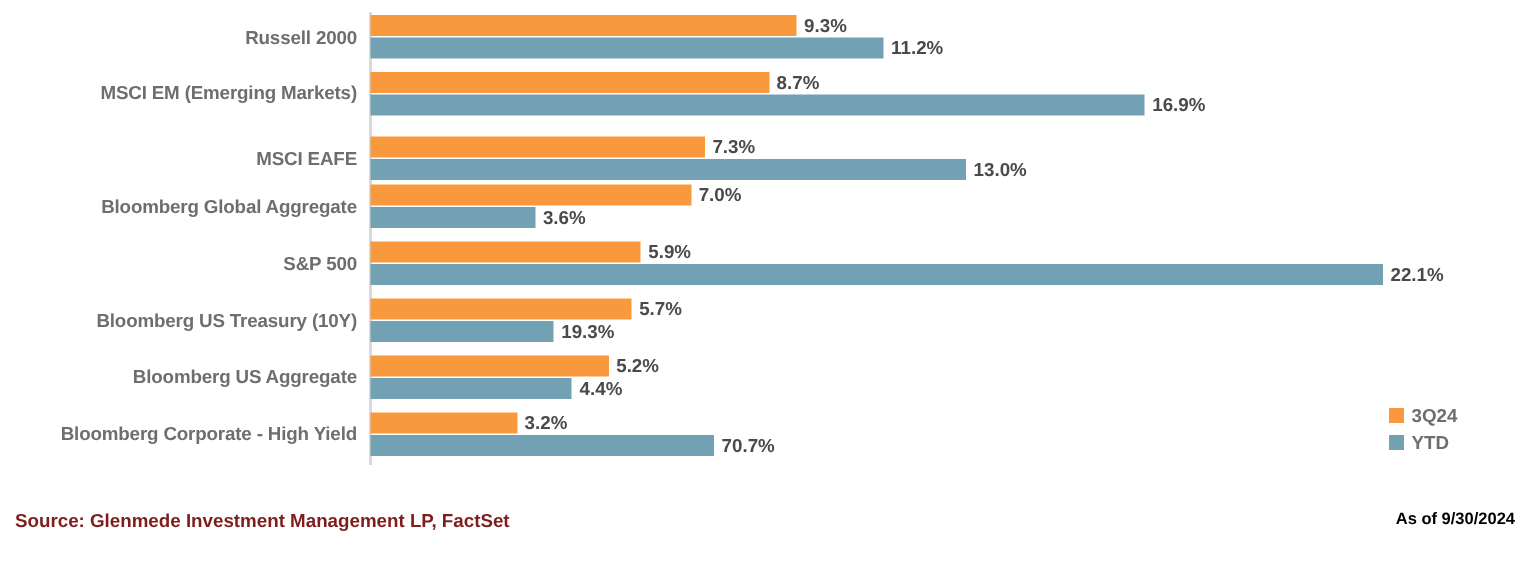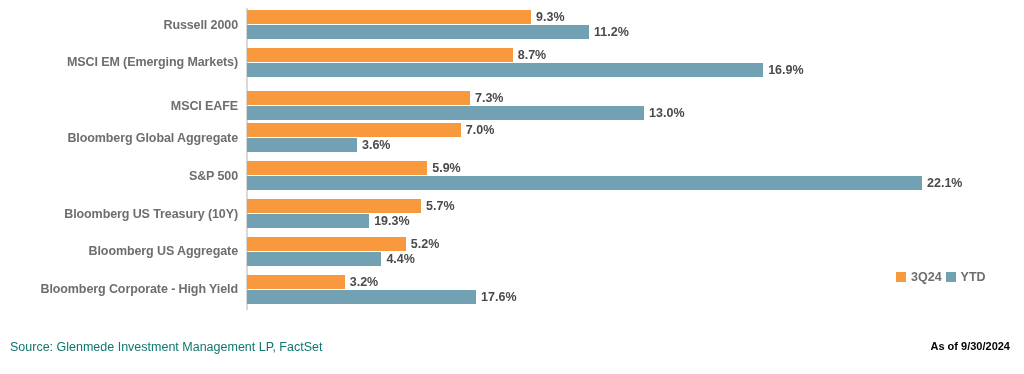--- a/index.html
+++ b/index.html
@@ -99,10 +99,10 @@
   
   .legend {
     position: absolute;
-    left: 896px;
+    left: 926px;
     top: 270px;
     display: flex;
-    flex-direction: row;
+    flex-direction: column;
     gap: 4px;
   }
   .legend-item {

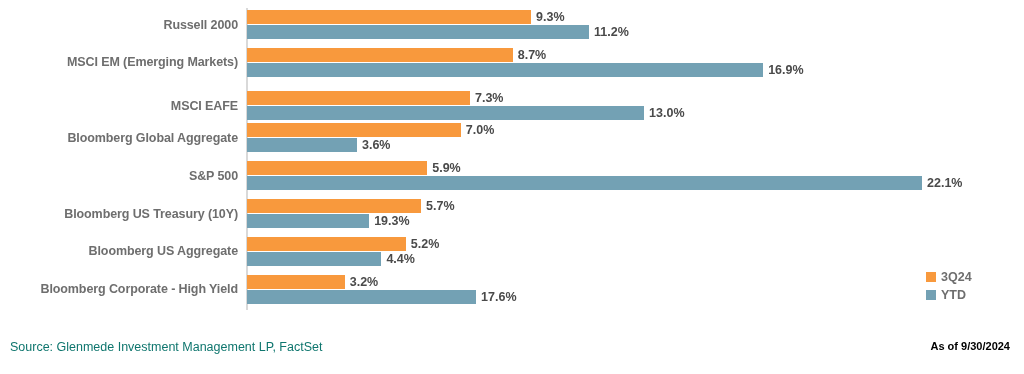--- a/index.html
+++ b/index.html
@@ -259,7 +259,7 @@
           </div>
           <div class="bar-wrap s1">
             <div class="bar c1" style="width: 229.072px; background: rgb(115, 161, 180);"></div>
-            <span class="bar-value">17.6%</span>
+            <span class="bar-value">70.7%</span>
           </div>
         </div>
       </div>

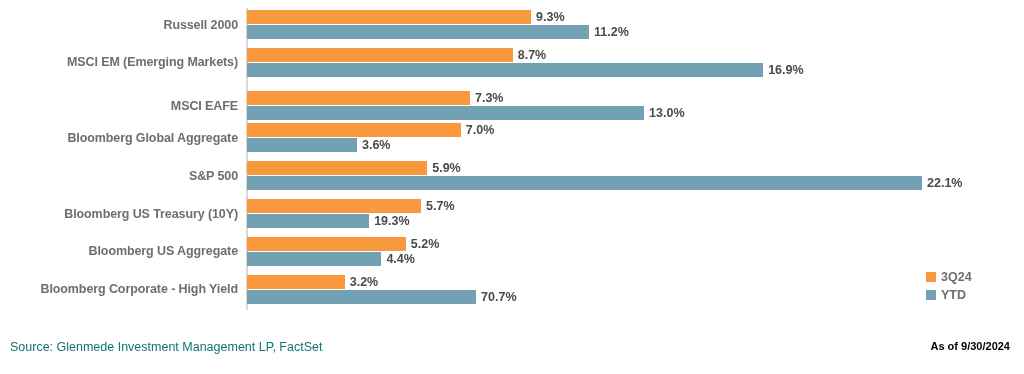--- a/index.html
+++ b/index.html
@@ -137,8 +137,8 @@
     left: 10px;
     top: 0;
     font-size: 12.5px;
-    font-weight: normal;
-    color: #0f766e;
+    font-weight: bold;
+    color: #7f1d1d;
     white-space: nowrap;
   }
   .footer-asof {

